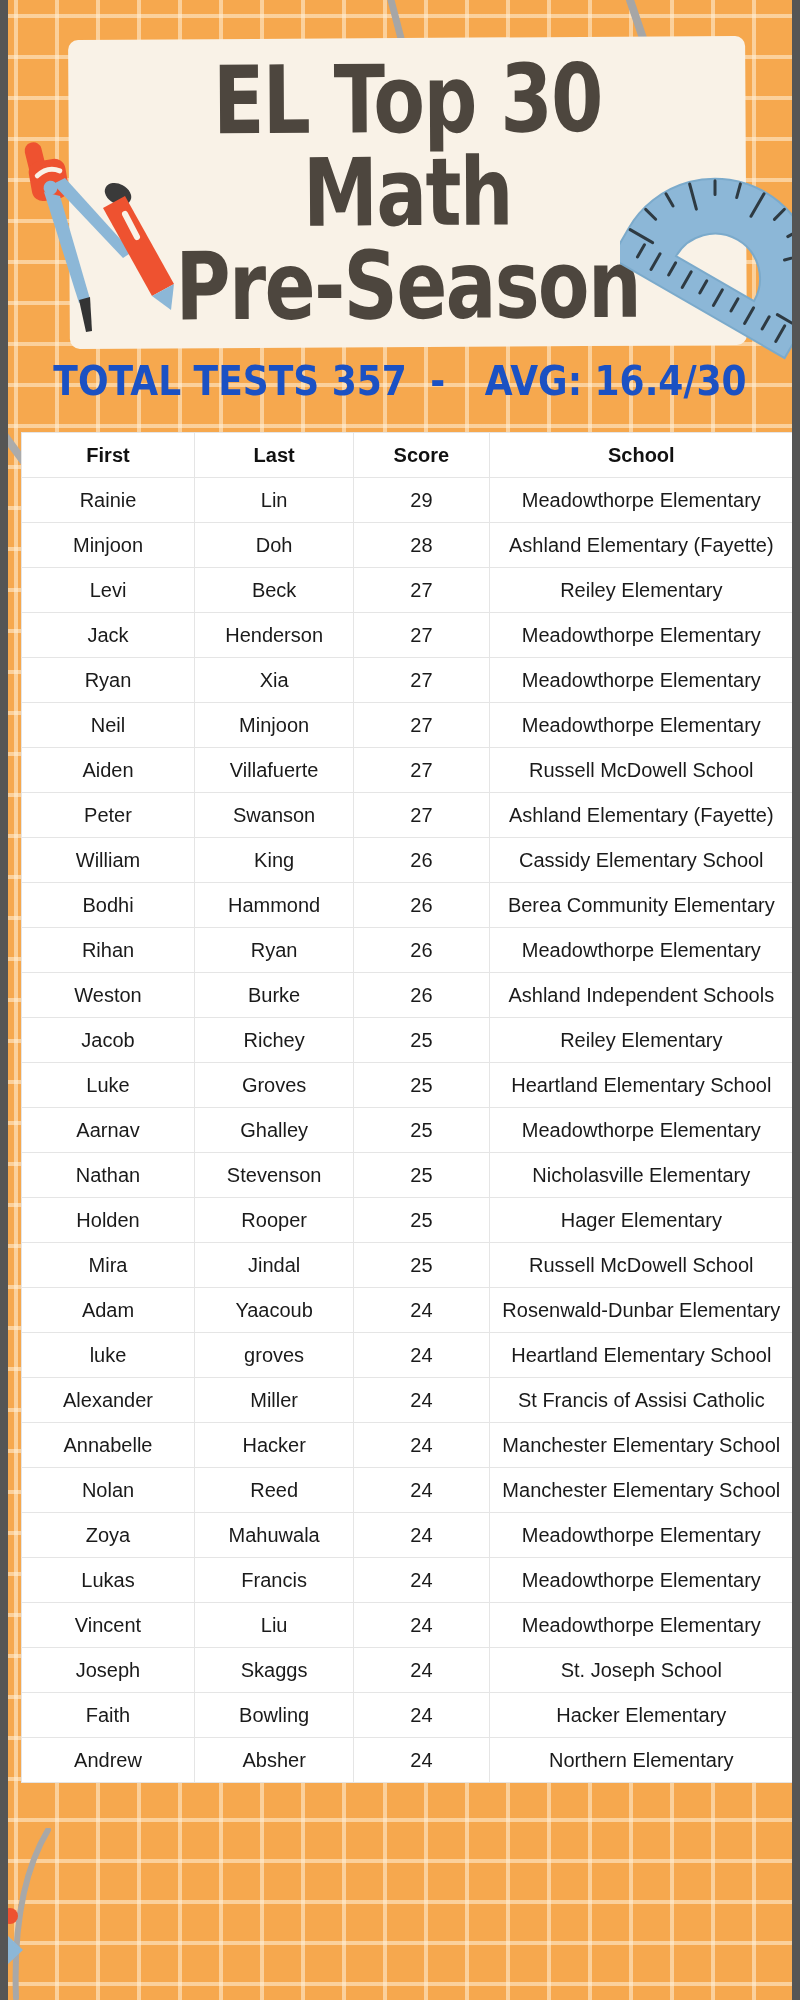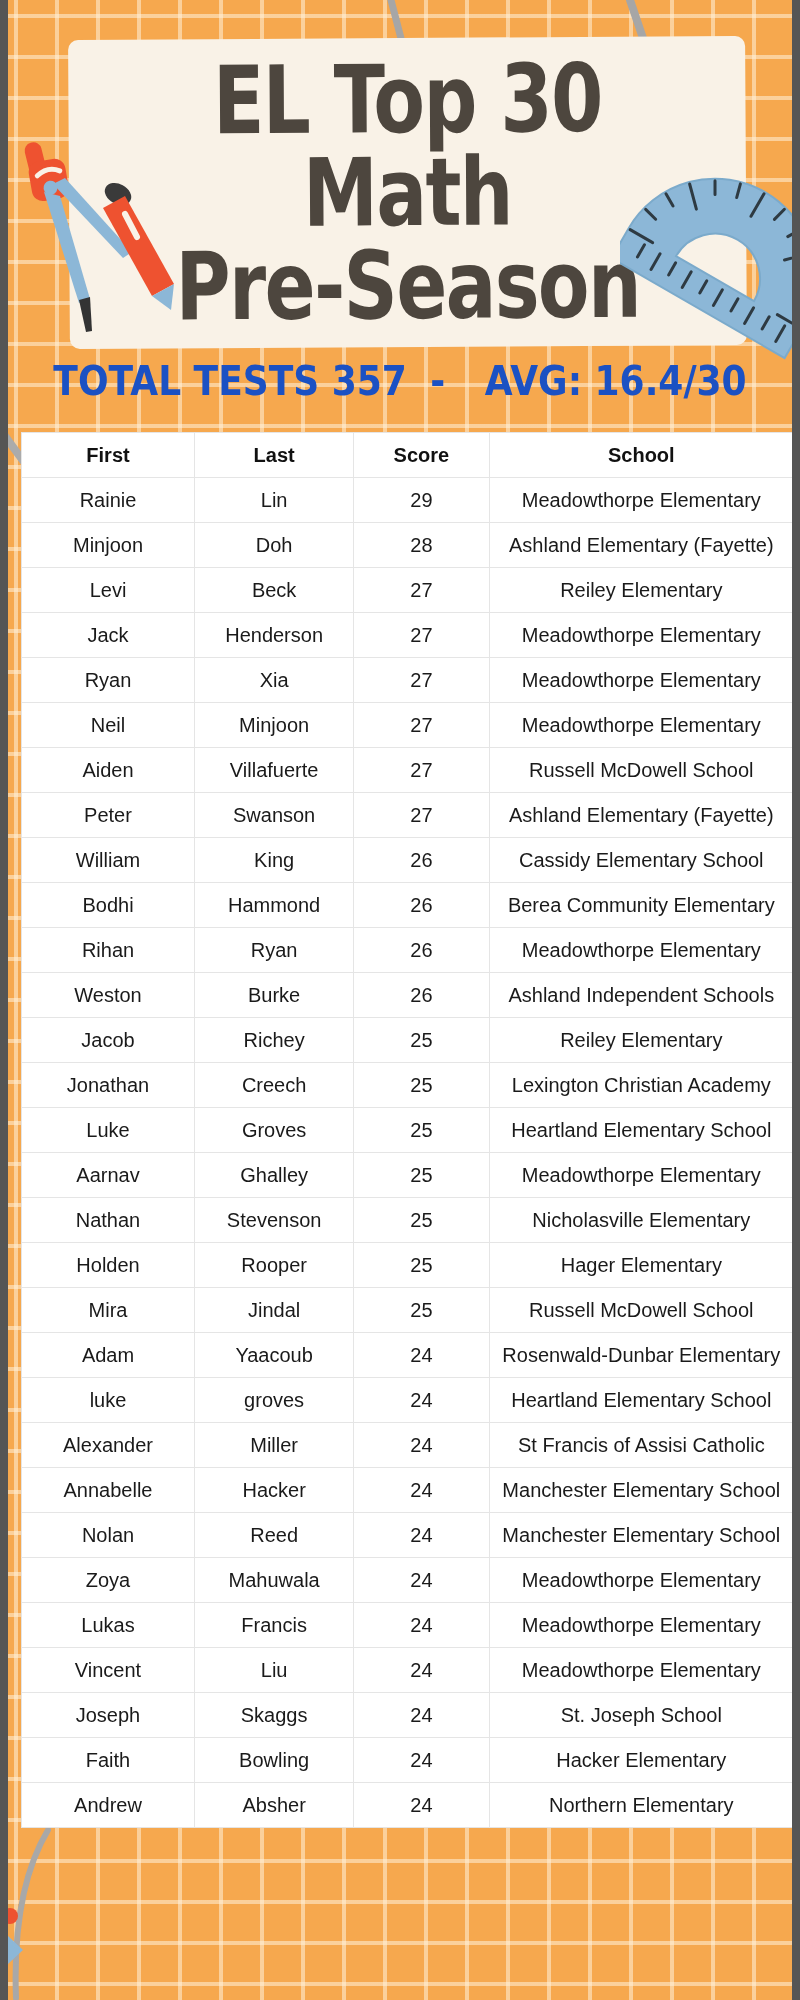--- a/index.html
+++ b/index.html
@@ -240,12 +240,6 @@
           <td>Reiley Elementary</td>
         </tr>
         <tr>
-          <td>Jonathan</td>
-          <td>Creech</td>
-          <td>25</td>
-          <td>Lexington Christian Academy</td>
-        </tr>
-        <tr>
           <td>Luke</td>
           <td>Groves</td>
           <td>25</td>

